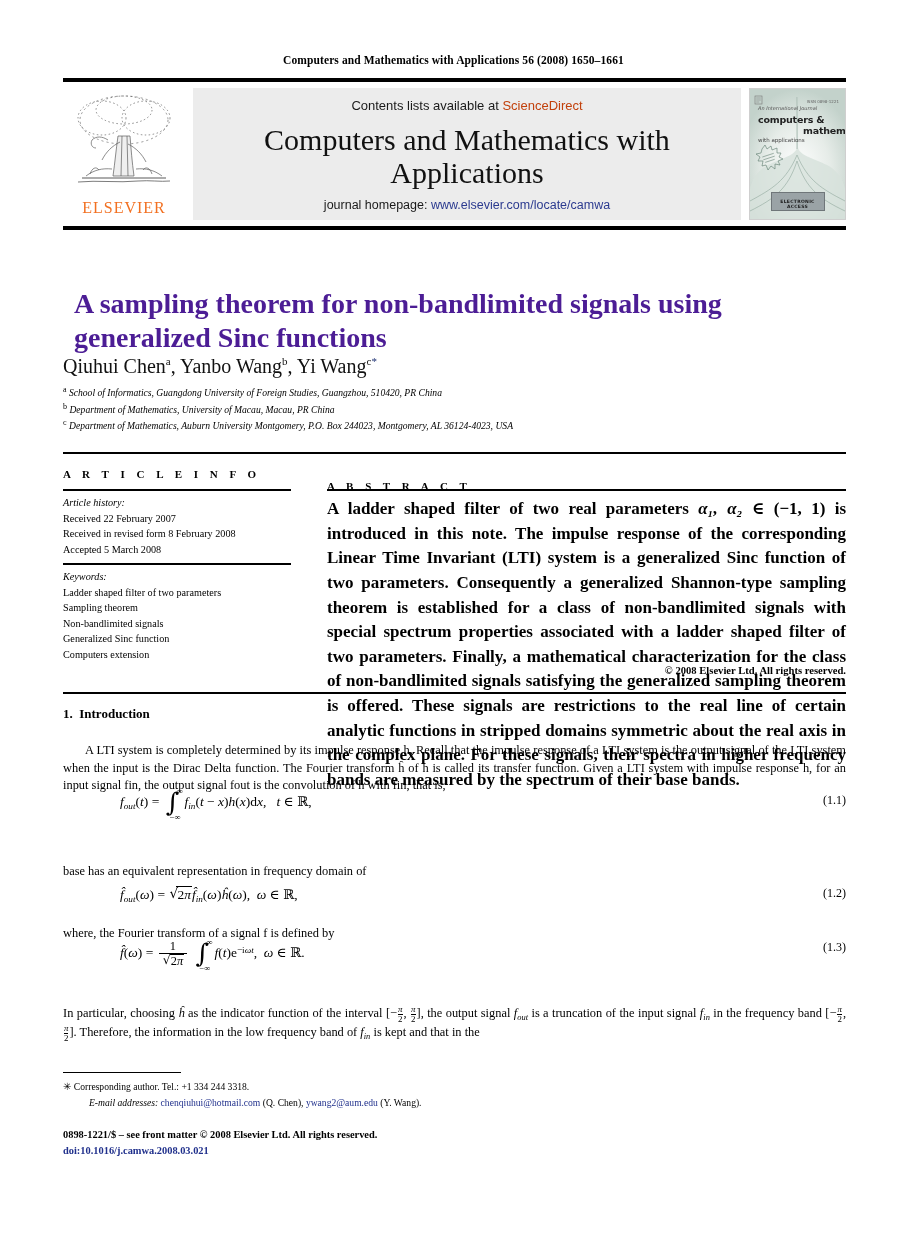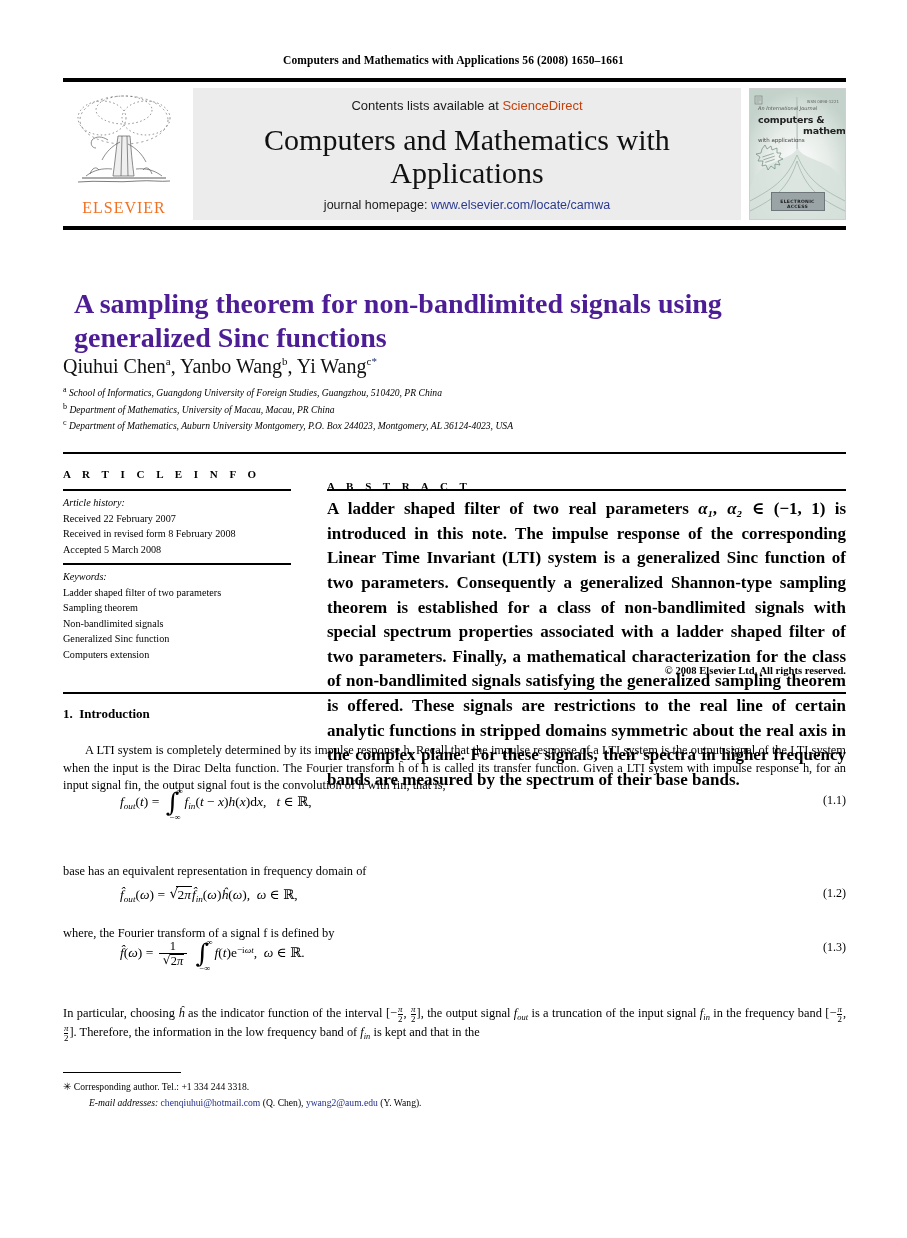--- a/index.html
+++ b/index.html
@@ -598,6 +598,10 @@
     </div>
   </div>
 
+  <div class="imprint">
+    <div>0898-1221/$ – see front matter © 2008 Elsevier Ltd. All rights reserved.</div>
+    <div class="doi">doi:10.1016/j.camwa.2008.03.021</div>
+  </div>
 
 </div>
 

